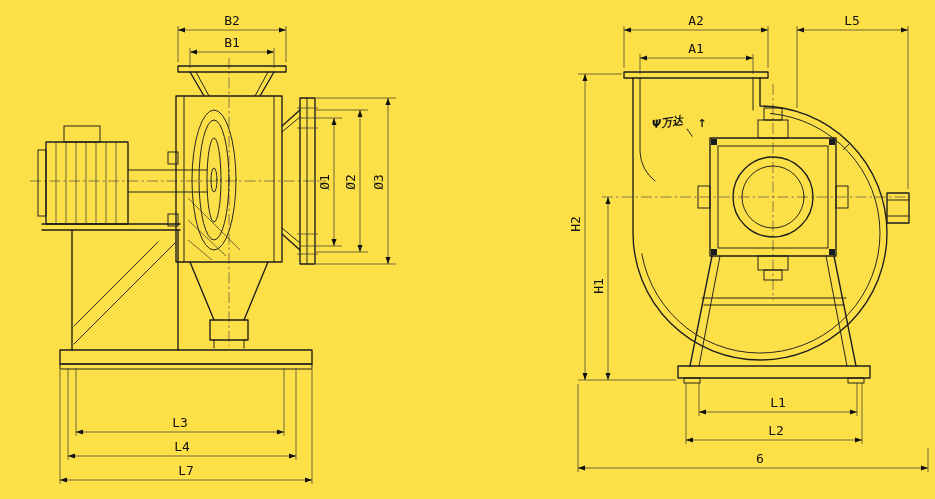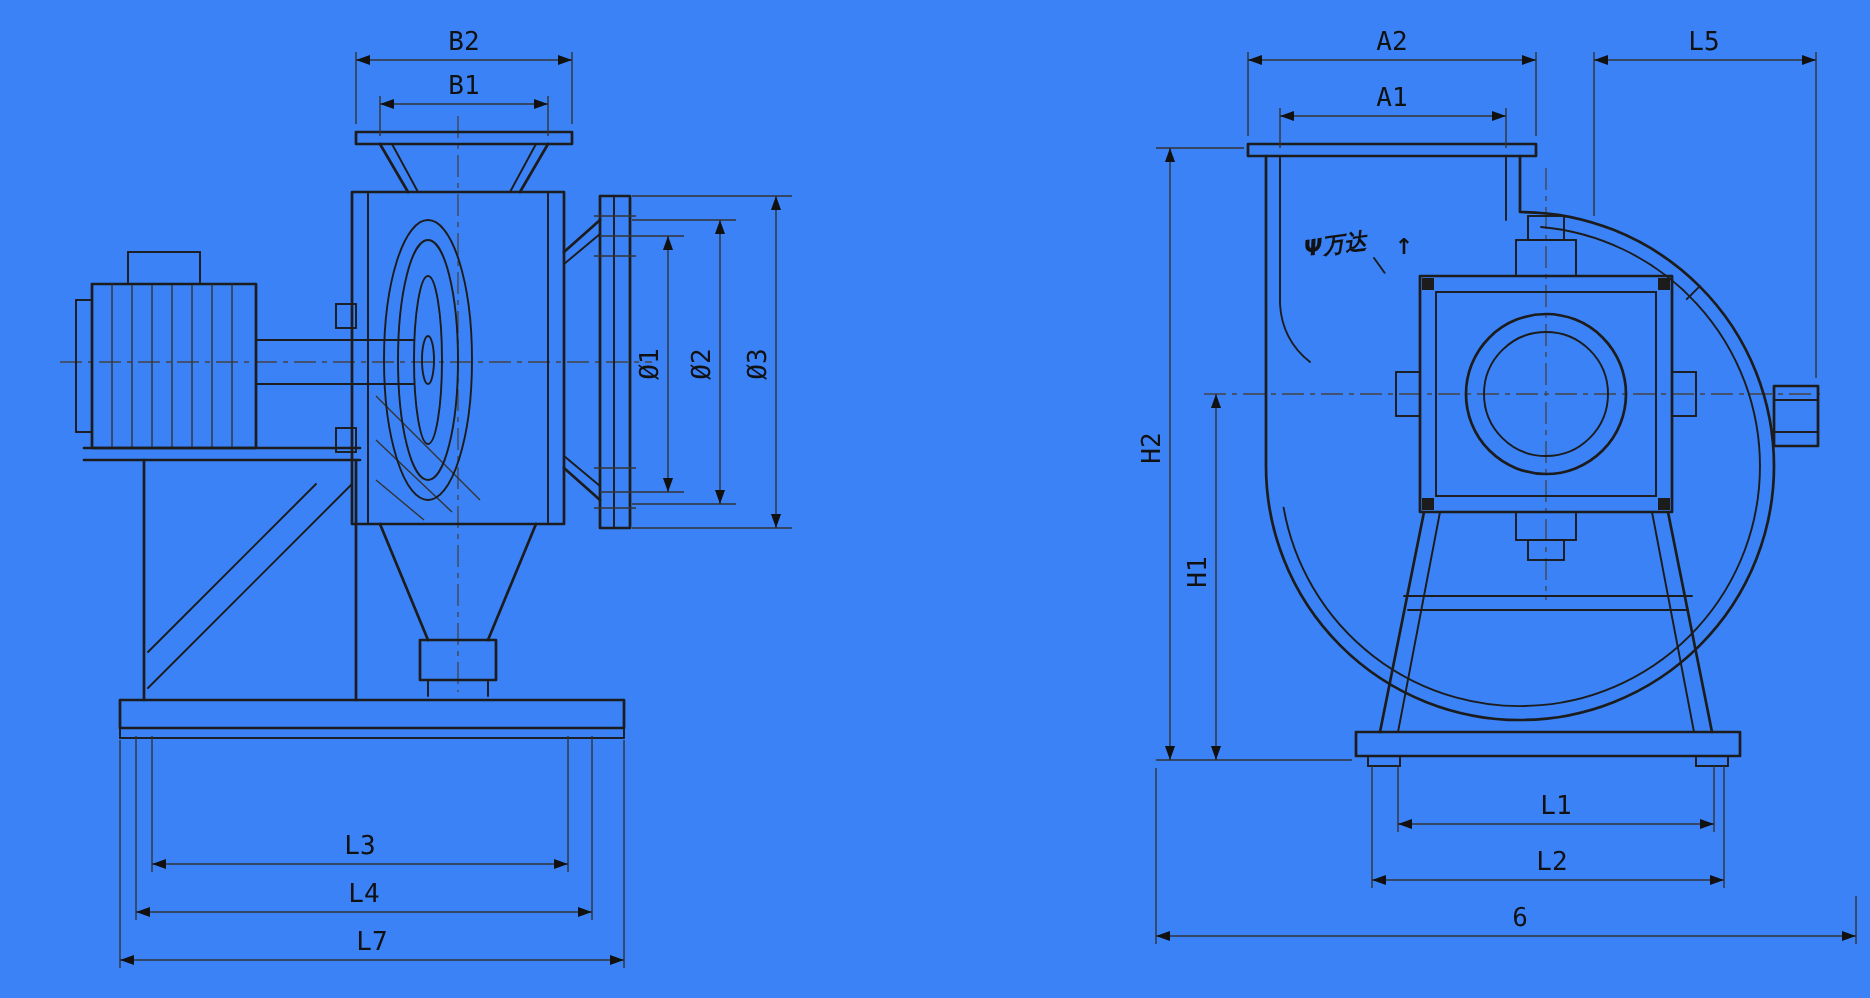--- a/index.html
+++ b/index.html
@@ -3,7 +3,7 @@
 <meta charset="utf-8">
 <style>
   html,body{margin:0;padding:0;background:#ffffff;}
-  .canvas{width:935px;height:499px;background:#3b82f6;overflow:hidden;position:relative;
+  .canvas{width:935px;height:499px;background:#fde047;overflow:hidden;position:relative;
           font-family:"DejaVu Sans Mono",monospace;}
   svg{display:block;}
   .m  {fill:none;stroke:#1c1c1c;stroke-width:1.35;stroke-linecap:round;stroke-linejoin:round;}

